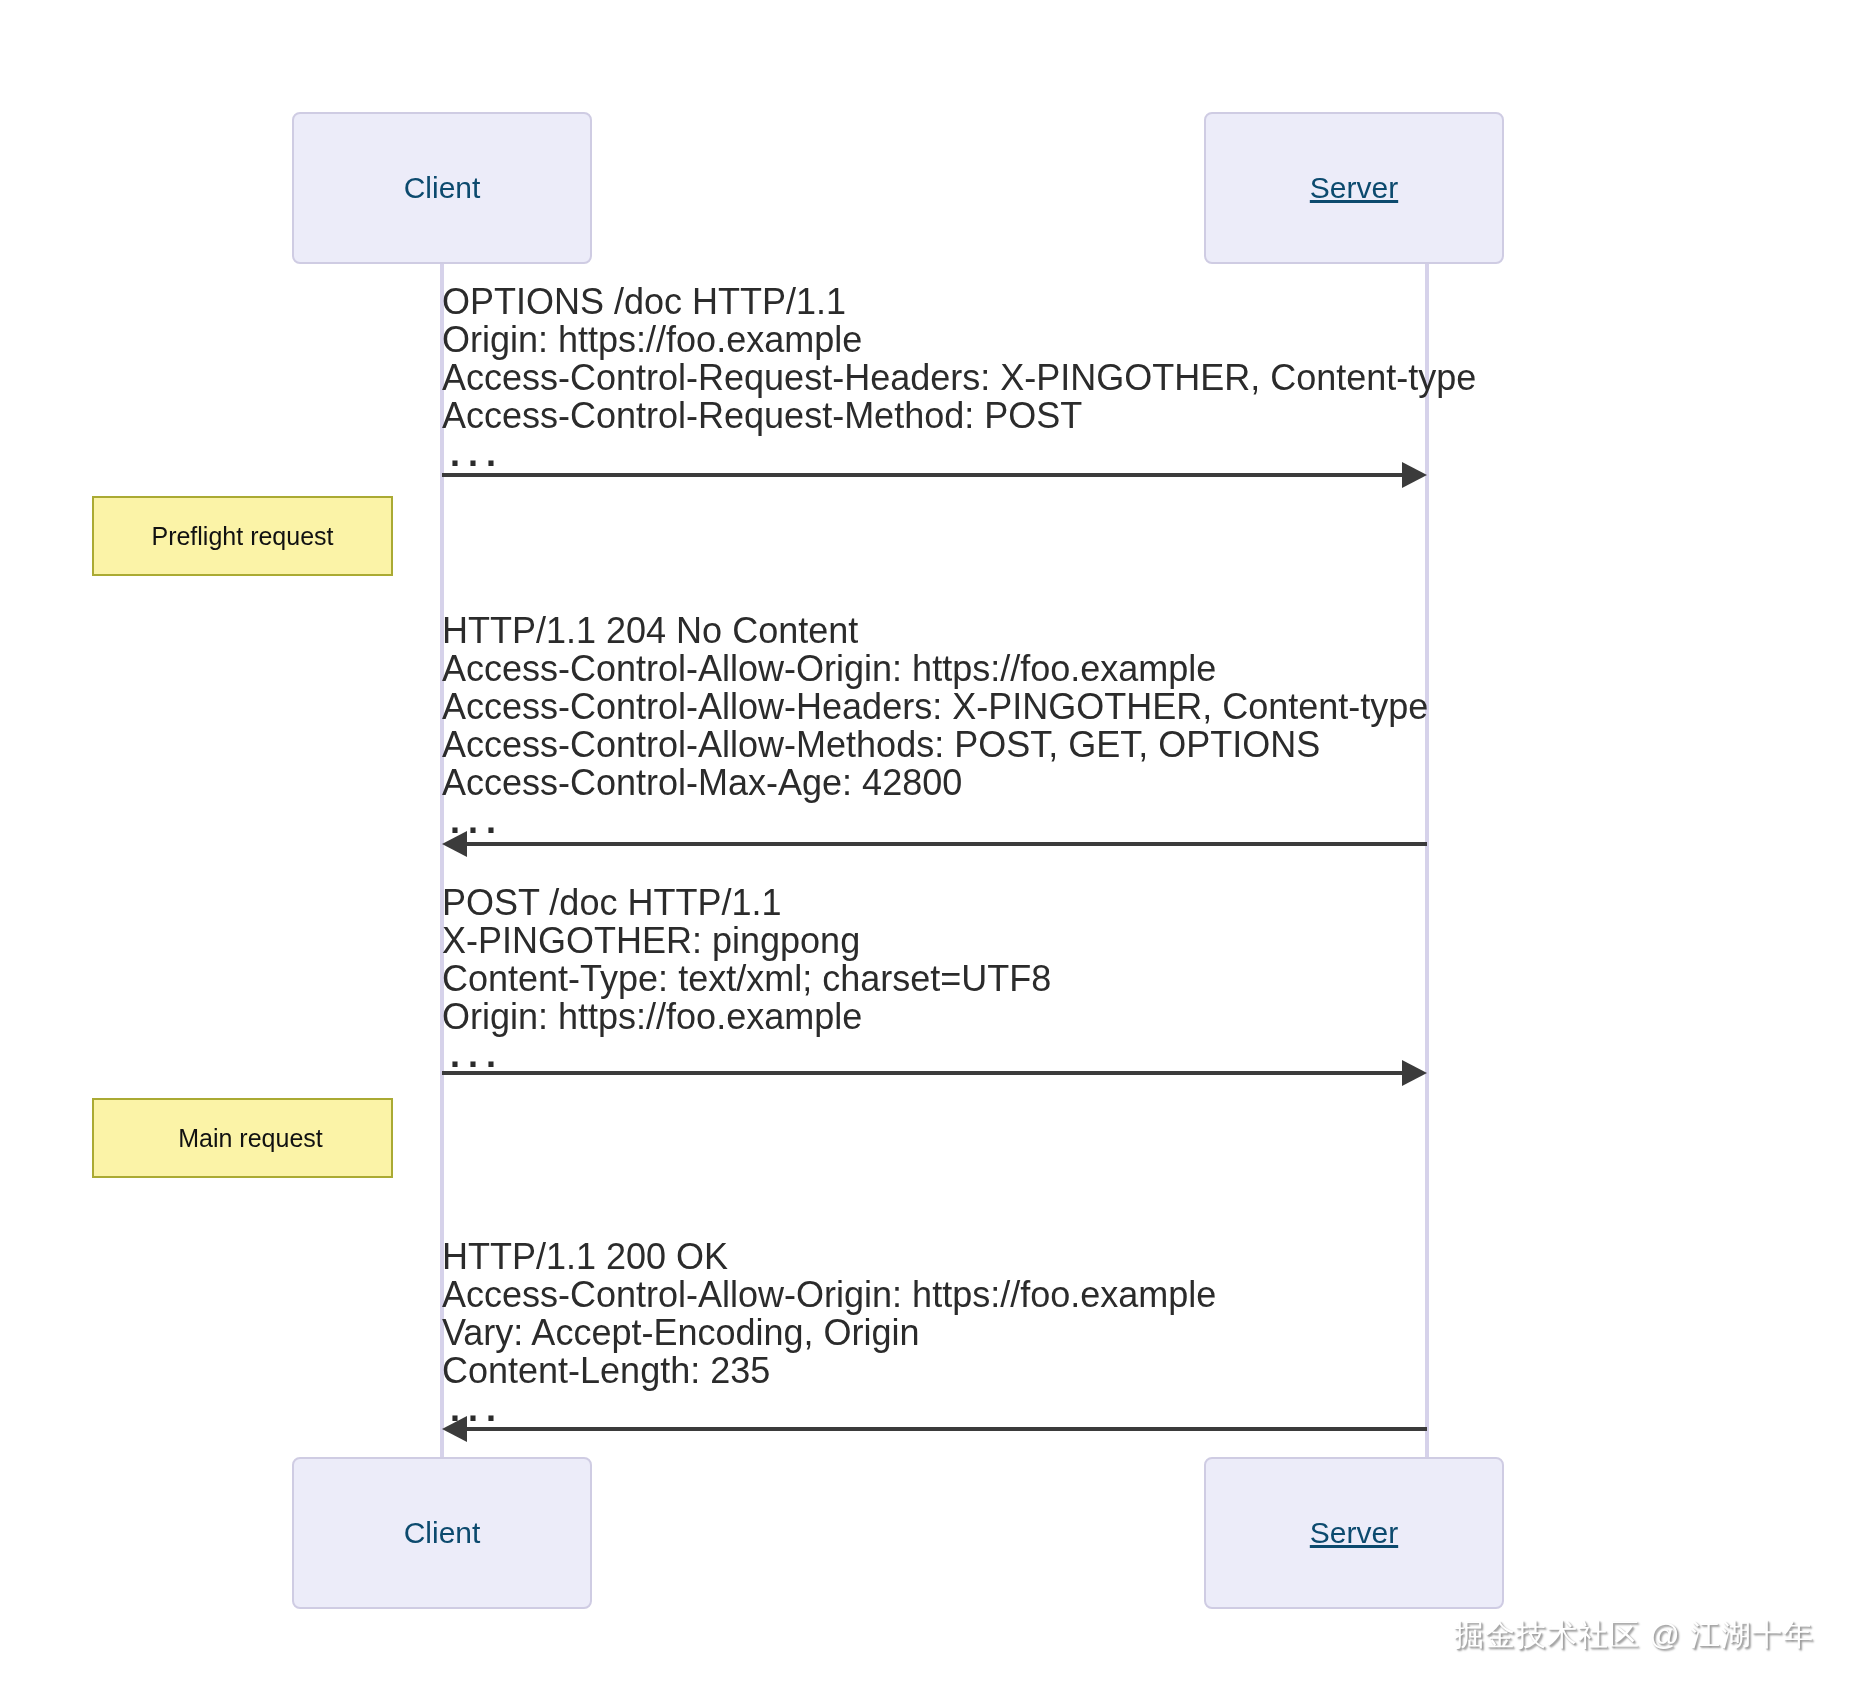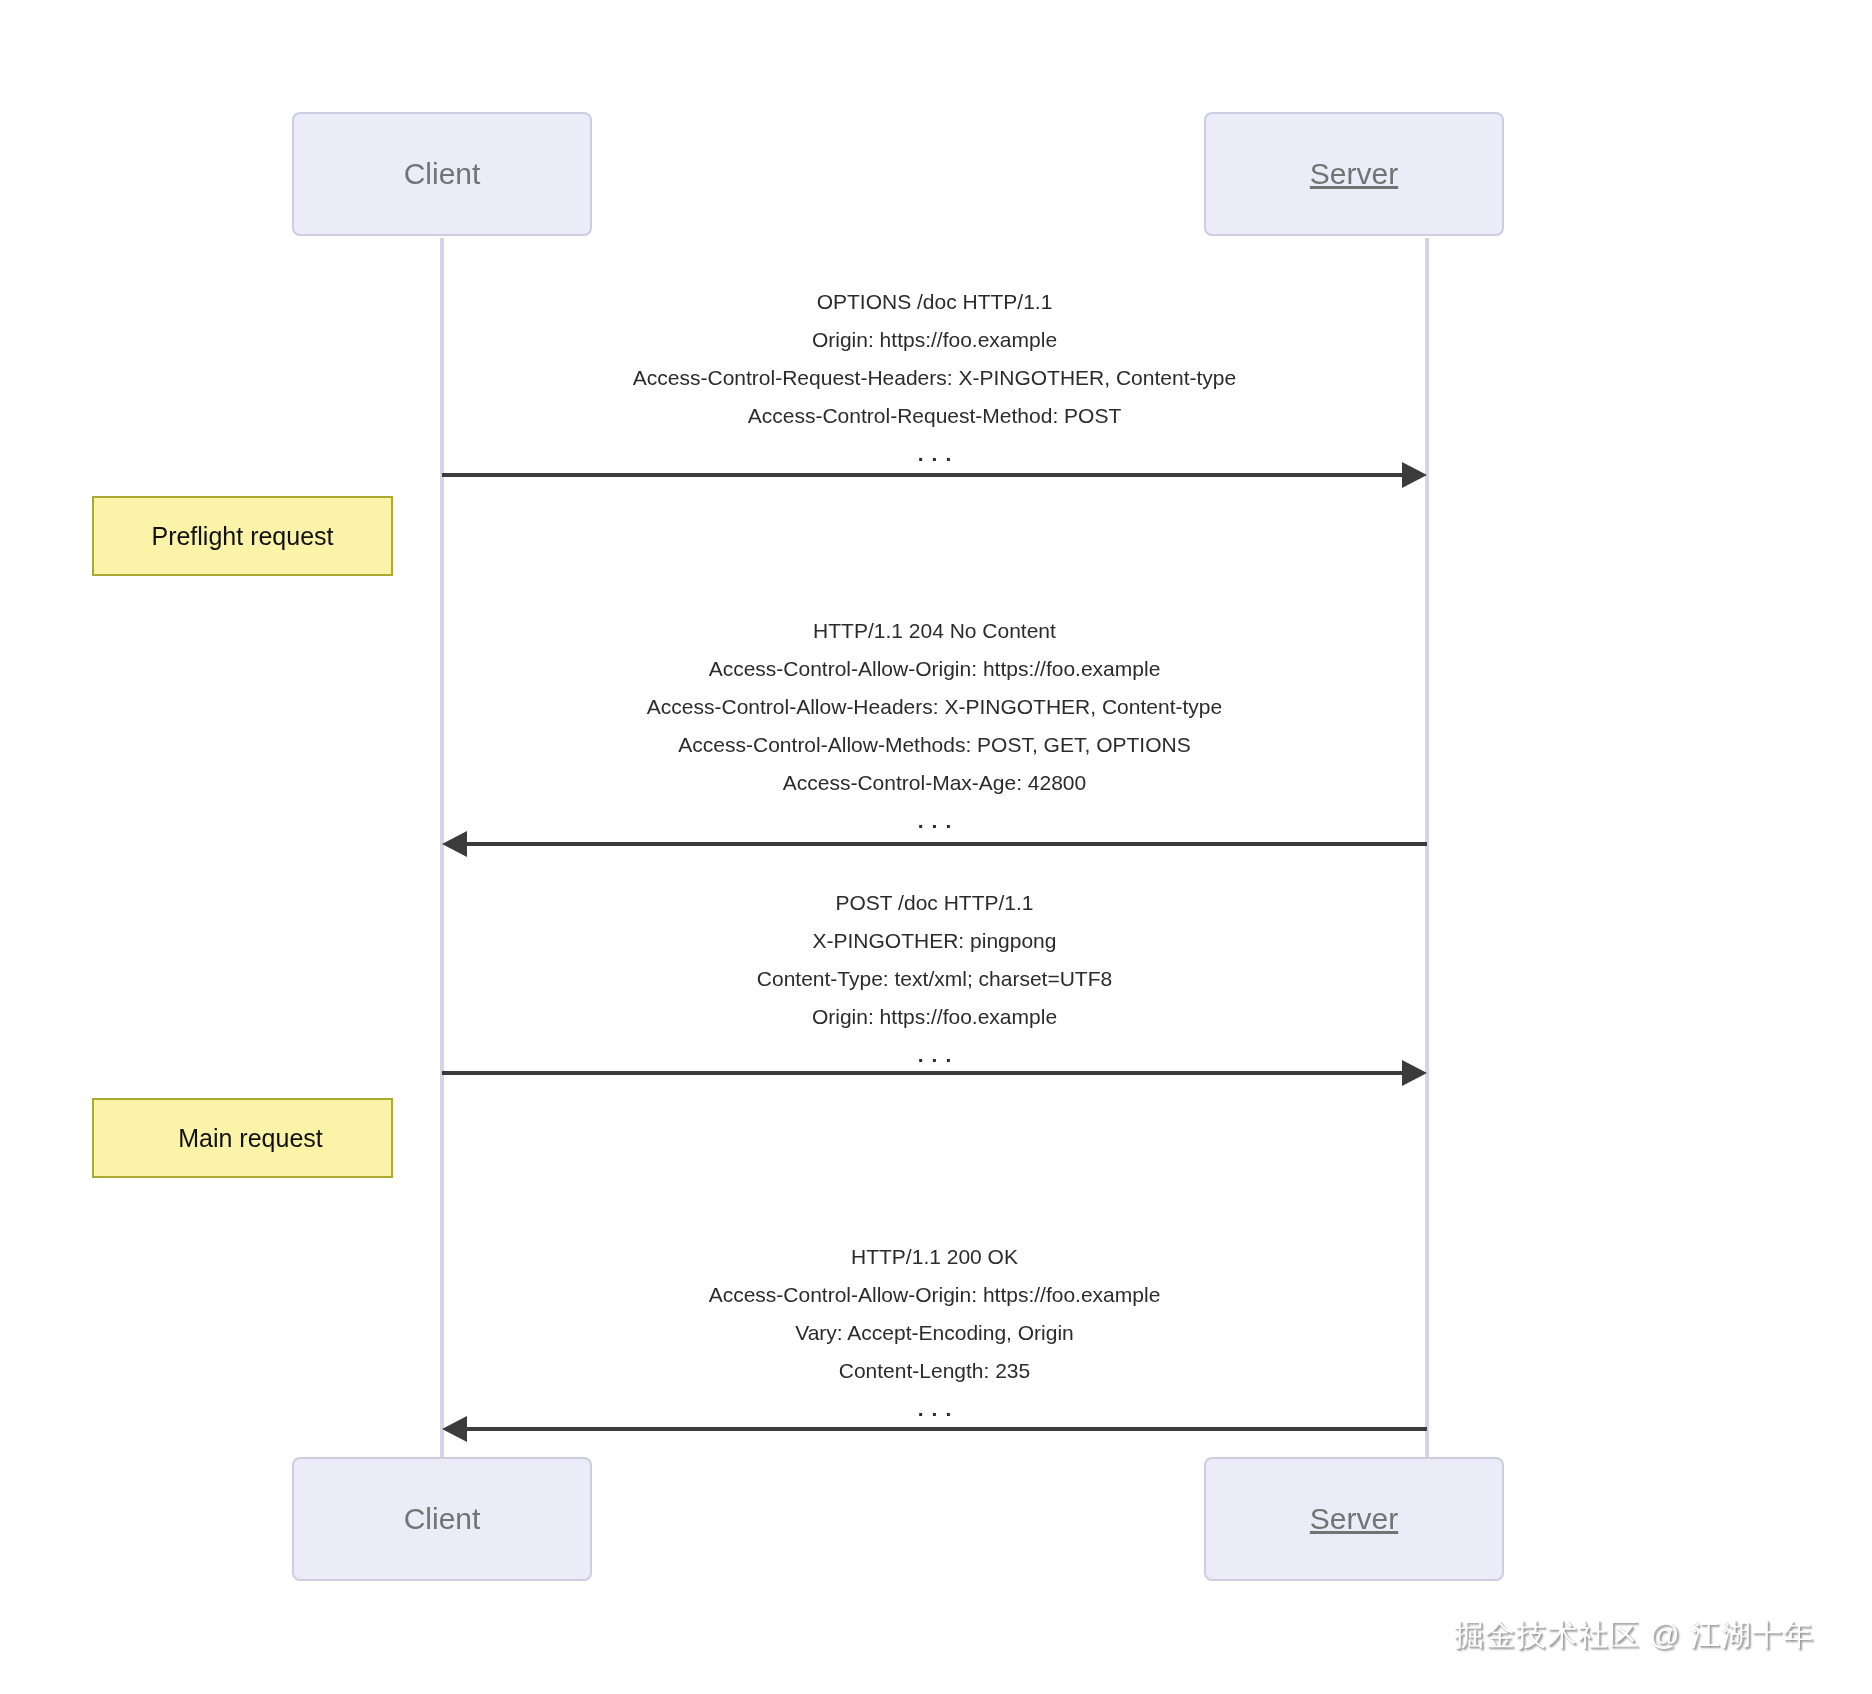--- a/index.html
+++ b/index.html
@@ -28,12 +28,12 @@
   #ll-server { left: 1425px; }
 
   .actor {
-    position: absolute; width: 300px; height: 124px;
+    position: absolute; width: 300px; height: 152px;
     background: var(--actor_fill);
     border: 2px solid var(--actor_border);
     border-radius: 8px;
     display: flex; align-items: center; justify-content: center;
-    font-size: 30px; color: #737373; z-index: 2;
+    font-size: 30px; color: #0c4a6e; z-index: 2;
   }
   .actor.client { left: 292px; }
   .actor.server { left: 1204px; text-decoration: underline; }

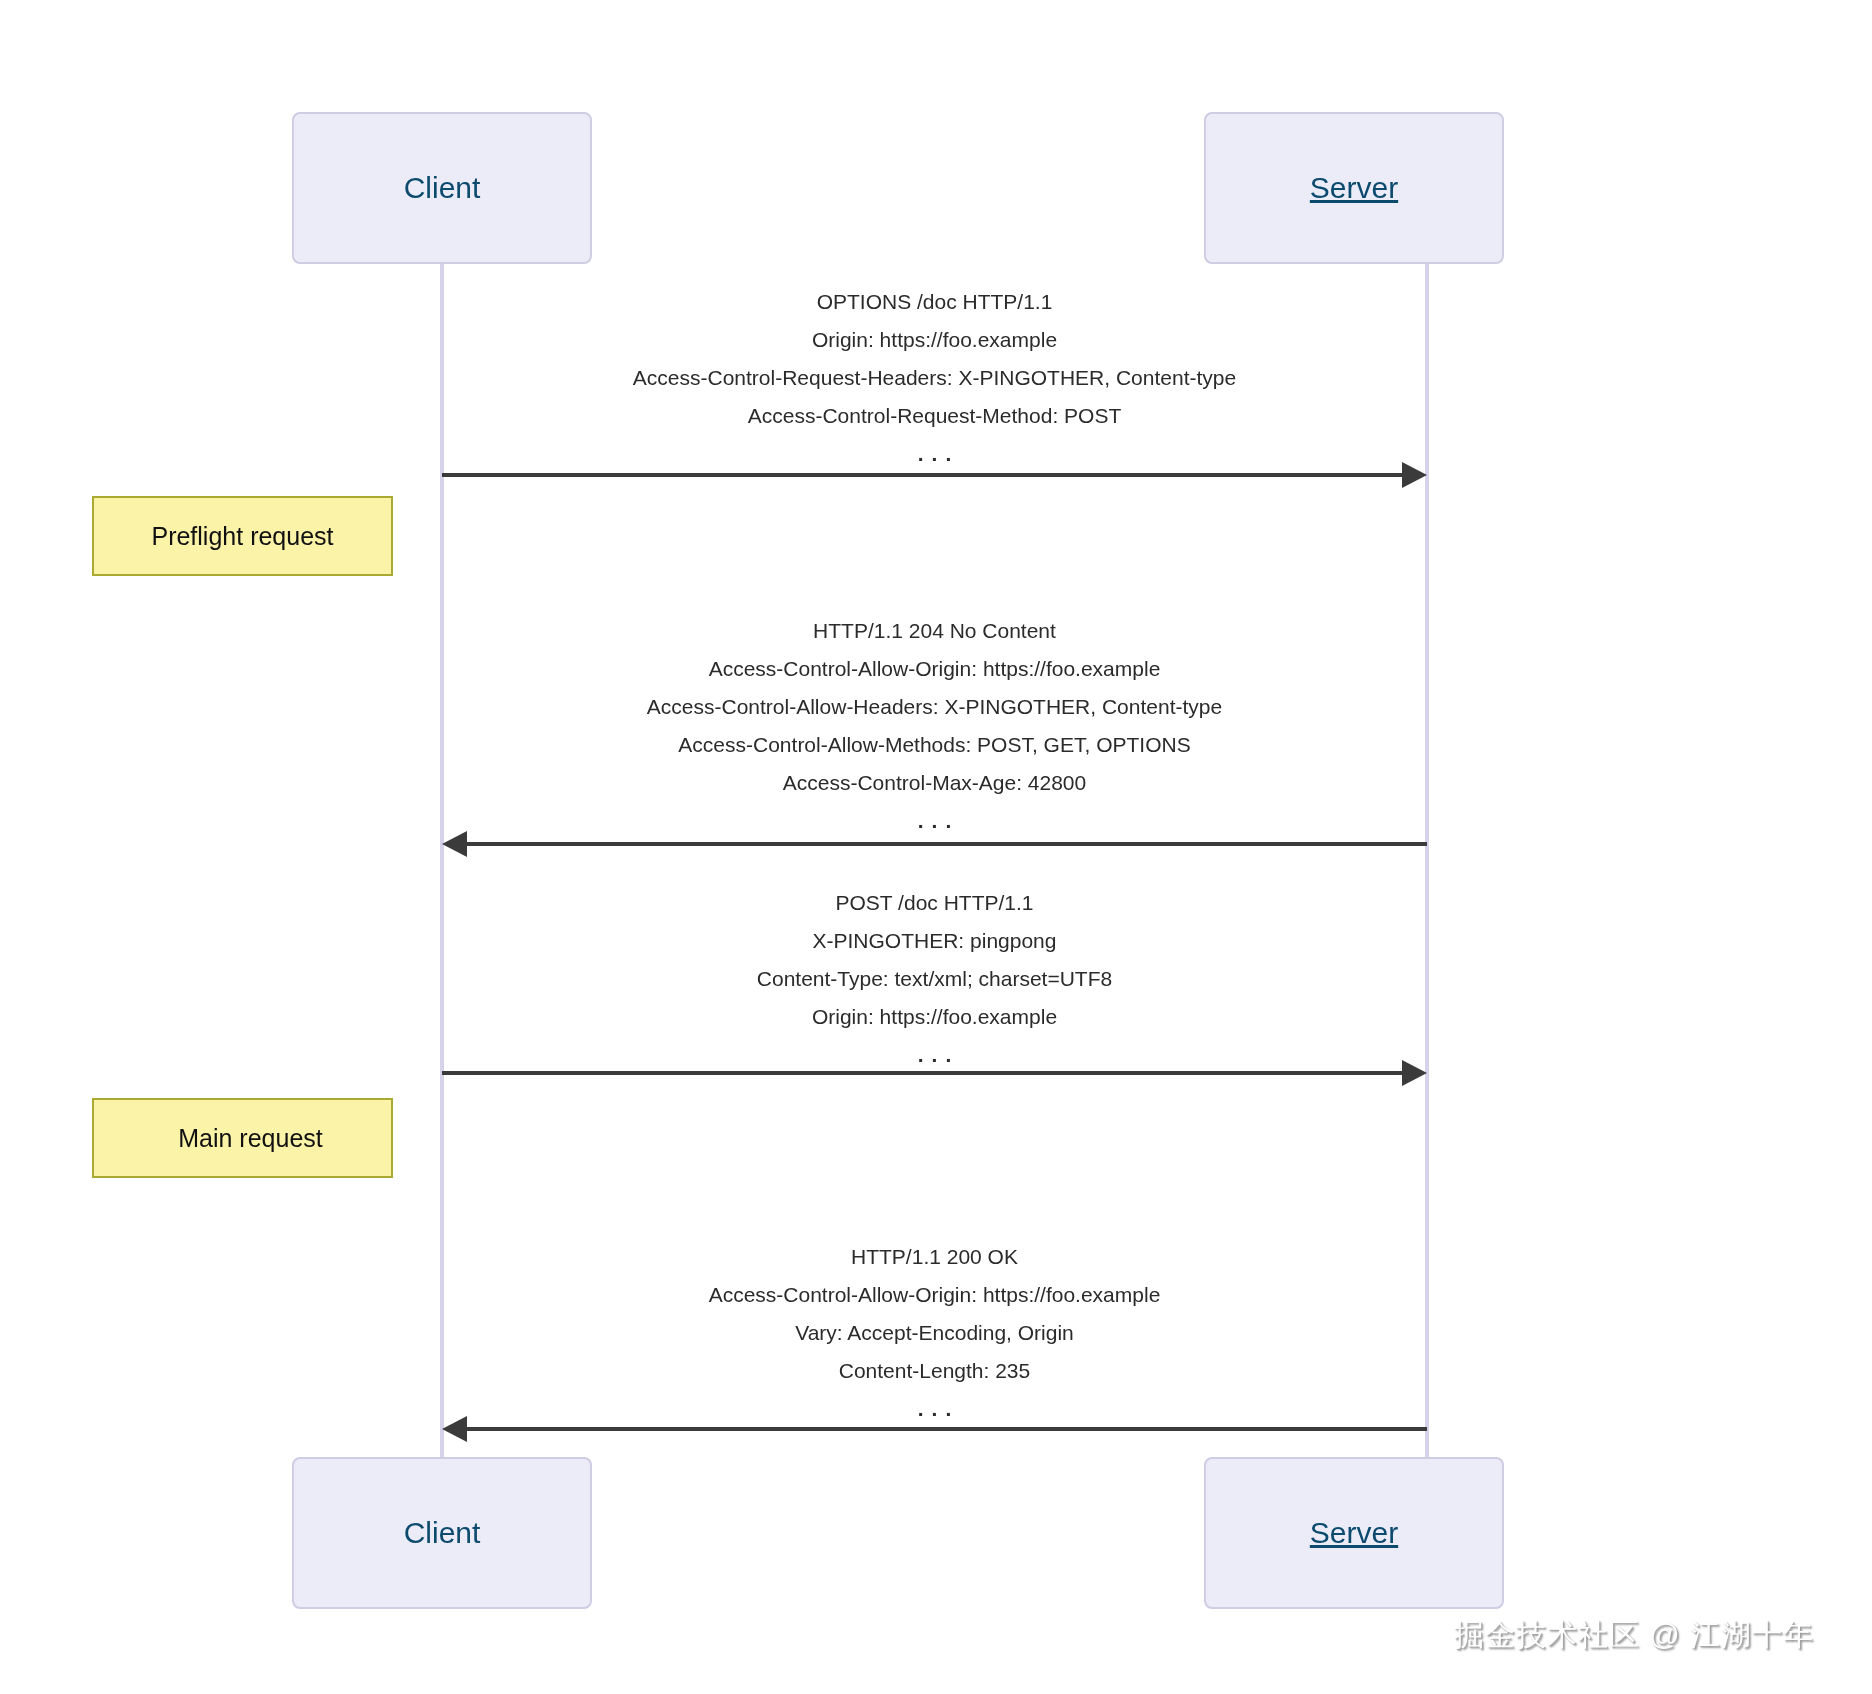--- a/index.html
+++ b/index.html
@@ -42,7 +42,7 @@
 
   .msg {
     position: absolute; left: 442px; width: 985px;
-    text-align: center; font-size: 21px; line-height: 38px;
+    font-size: 36px; line-height: 38px;
     color: var(--text); z-index: 2; white-space: nowrap;
   }
   #msg-1 { top: 283px; }

